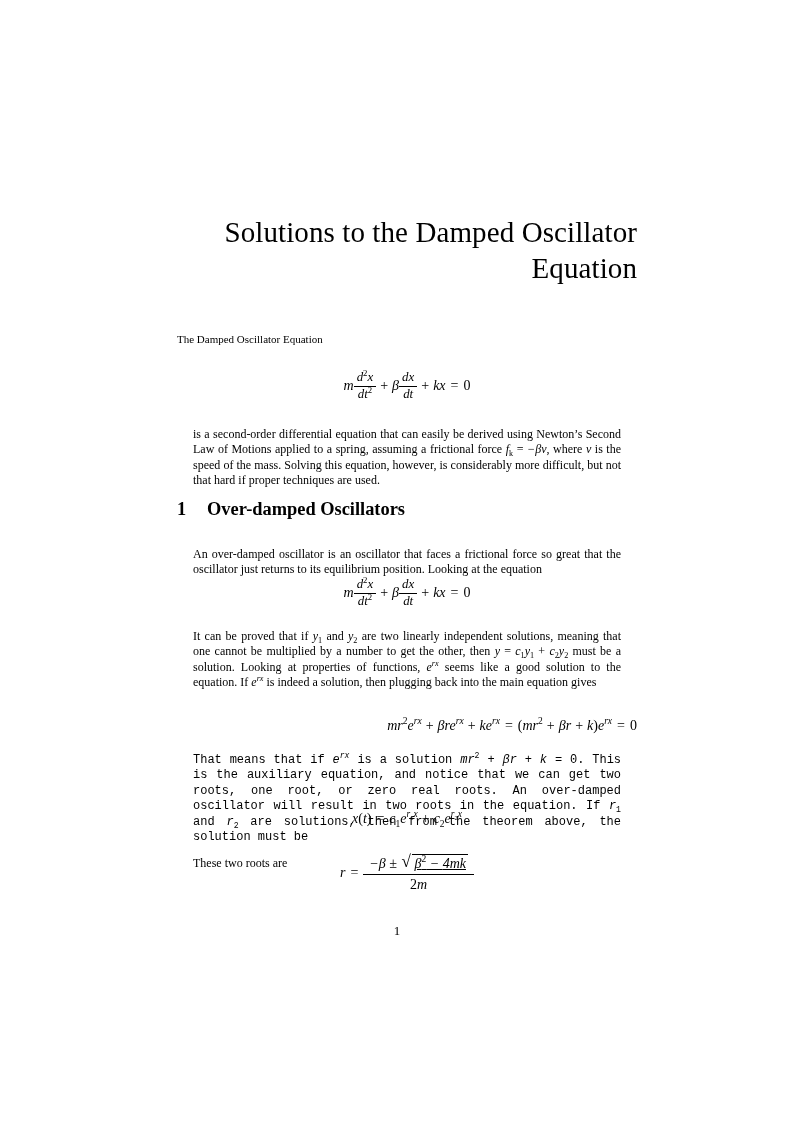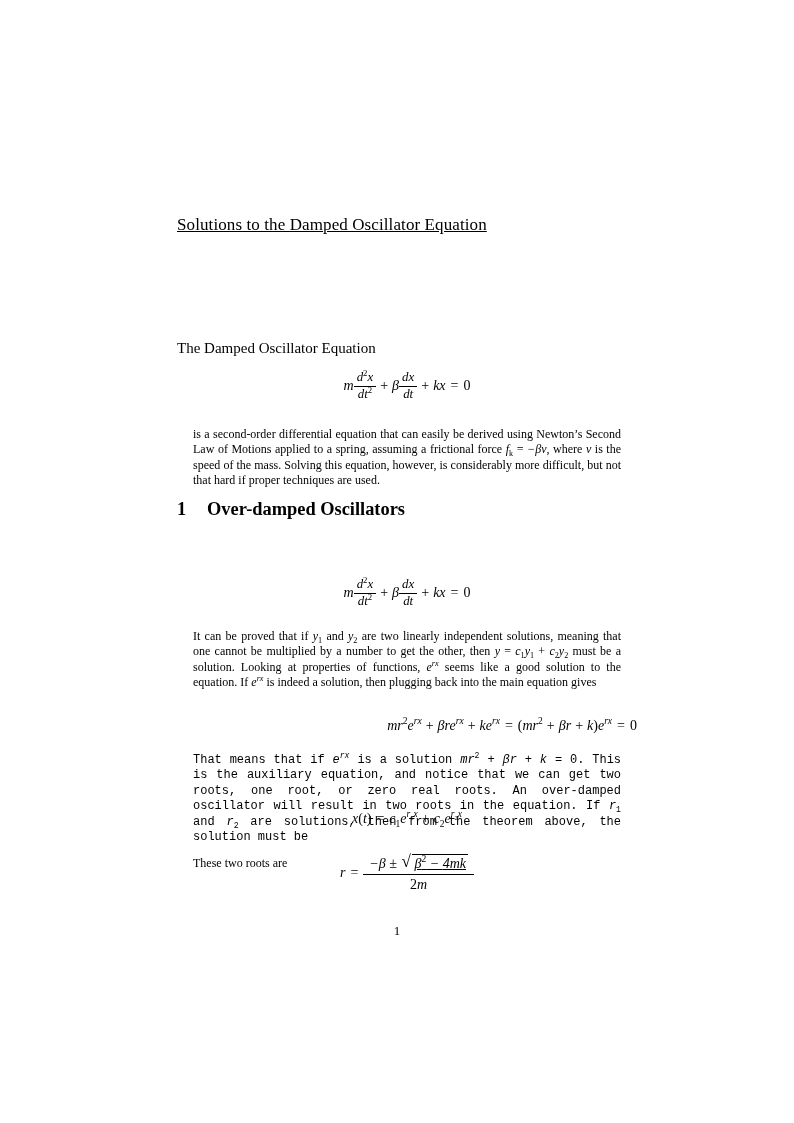--- a/index.html
+++ b/index.html
@@ -31,12 +31,11 @@
 
   .doc-title {
     top: 214px;
-    text-align: left;
-    font-size: 17px;
+    text-align: right;
+    font-size: 29px;
     line-height: 1.25;
     letter-spacing: 0.1px;
     font-weight: normal;
-    text-decoration: underline;
   }
 
   .doc-date {

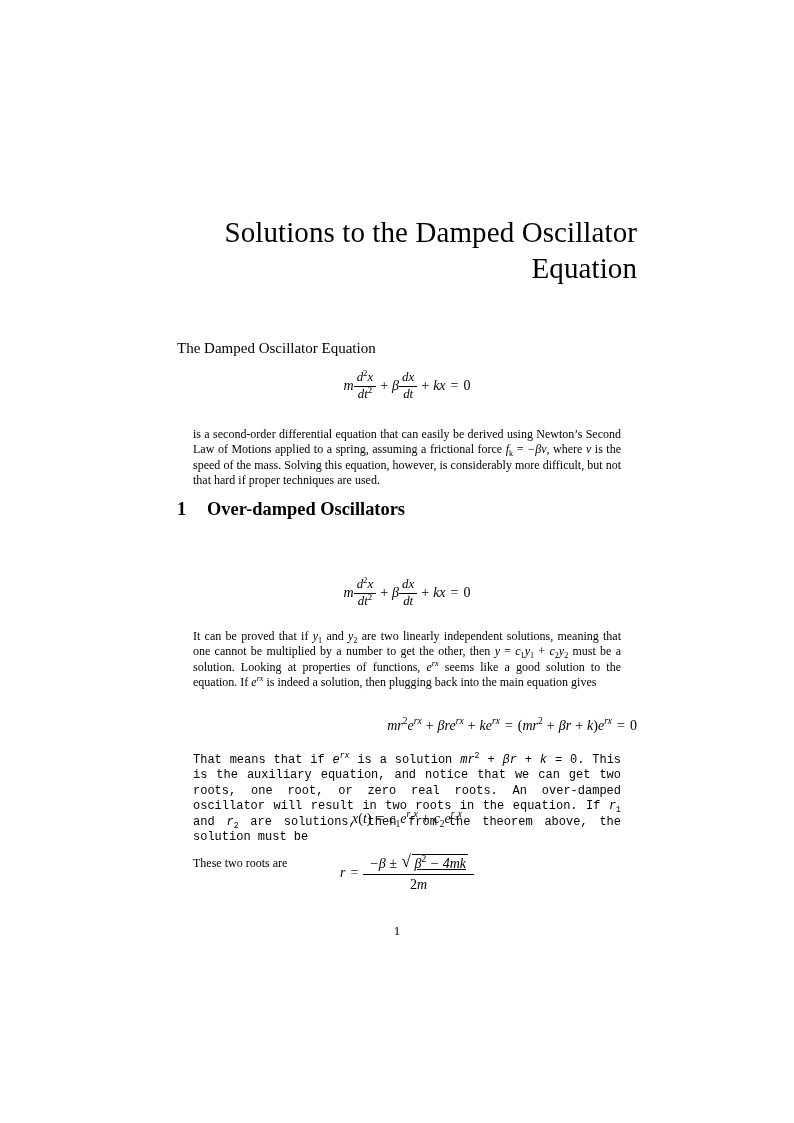--- a/index.html
+++ b/index.html
@@ -54,8 +54,8 @@
   }
 
   .lead-line {
-    top: 339px;
-    font-size: 15px;
+    top: 332px;
+    font-size: 11px;
     line-height: 1.285;
   }
 

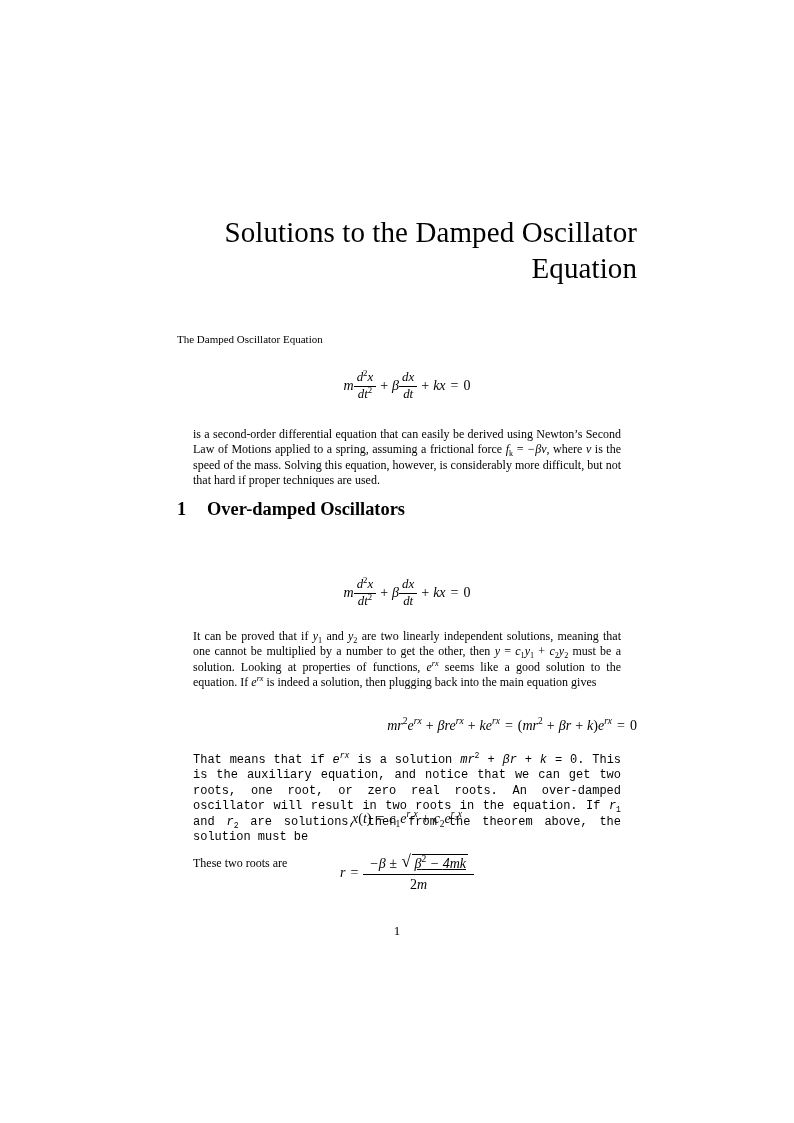--- a/index.html
+++ b/index.html
@@ -203,6 +203,9 @@
     <span class="num">1</span><span>Over-damped Oscillators</span>
   </div>
 
+  <div class="col" style="top:531px;">
+    <p class="para">An over-damped oscillator is an oscillator that faces a frictional force so great that the oscillator just returns to its equilibrium position. Looking at the equation</p>
+  </div>
 
   <div class="col math" style="top:579px;">
     <span class="inl">m</span><span class="frac"><span class="n"><i>d</i><sup class="expn">2</sup><i>x</i></span><span class="d"><i>dt</i><sup class="expn">2</sup></span></span><span class="op">+</span><span class="inl">β</span><span class="frac"><span class="n"><i>dx</i></span><span class="d"><i>dt</i></span></span><span class="op">+</span><span class="inl">kx</span><span class="eq">=</span><span class="num">0</span>

